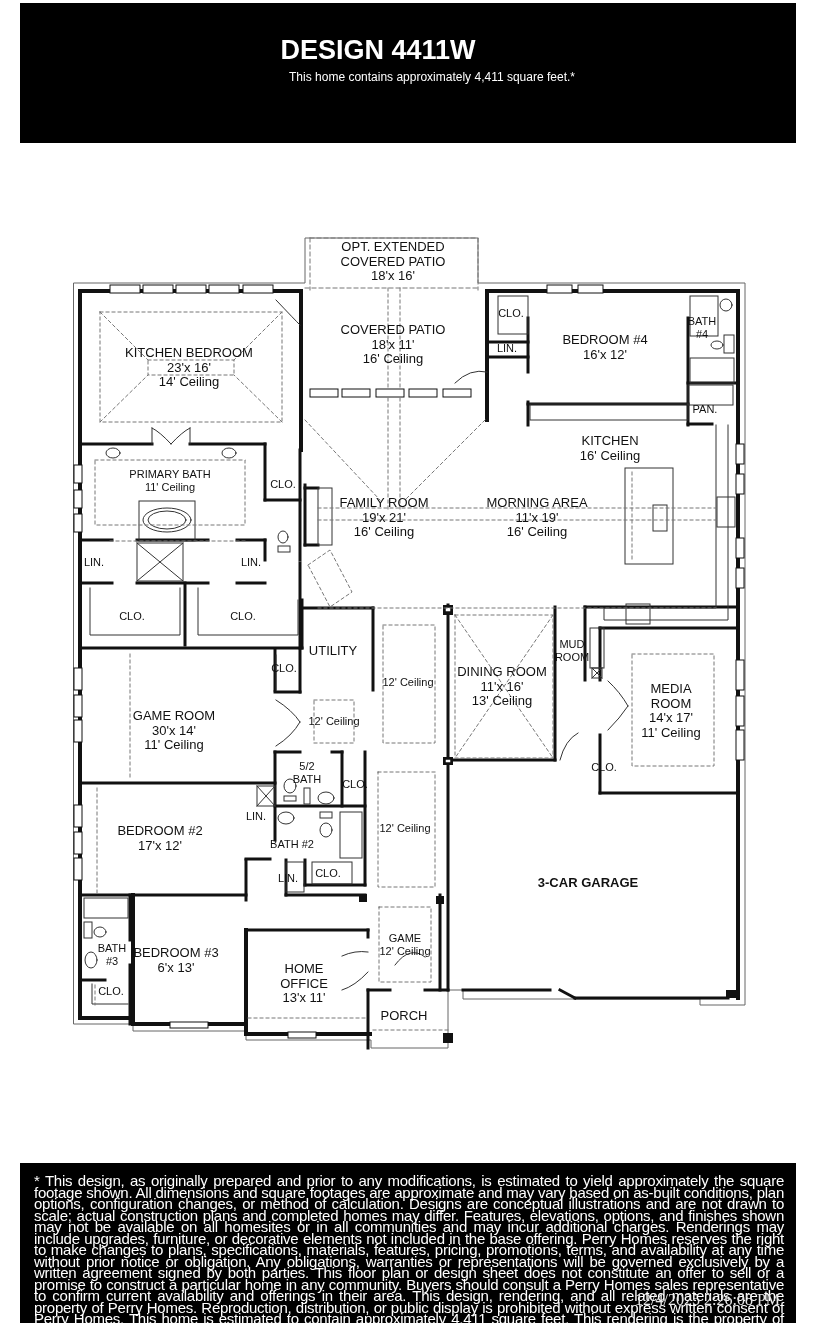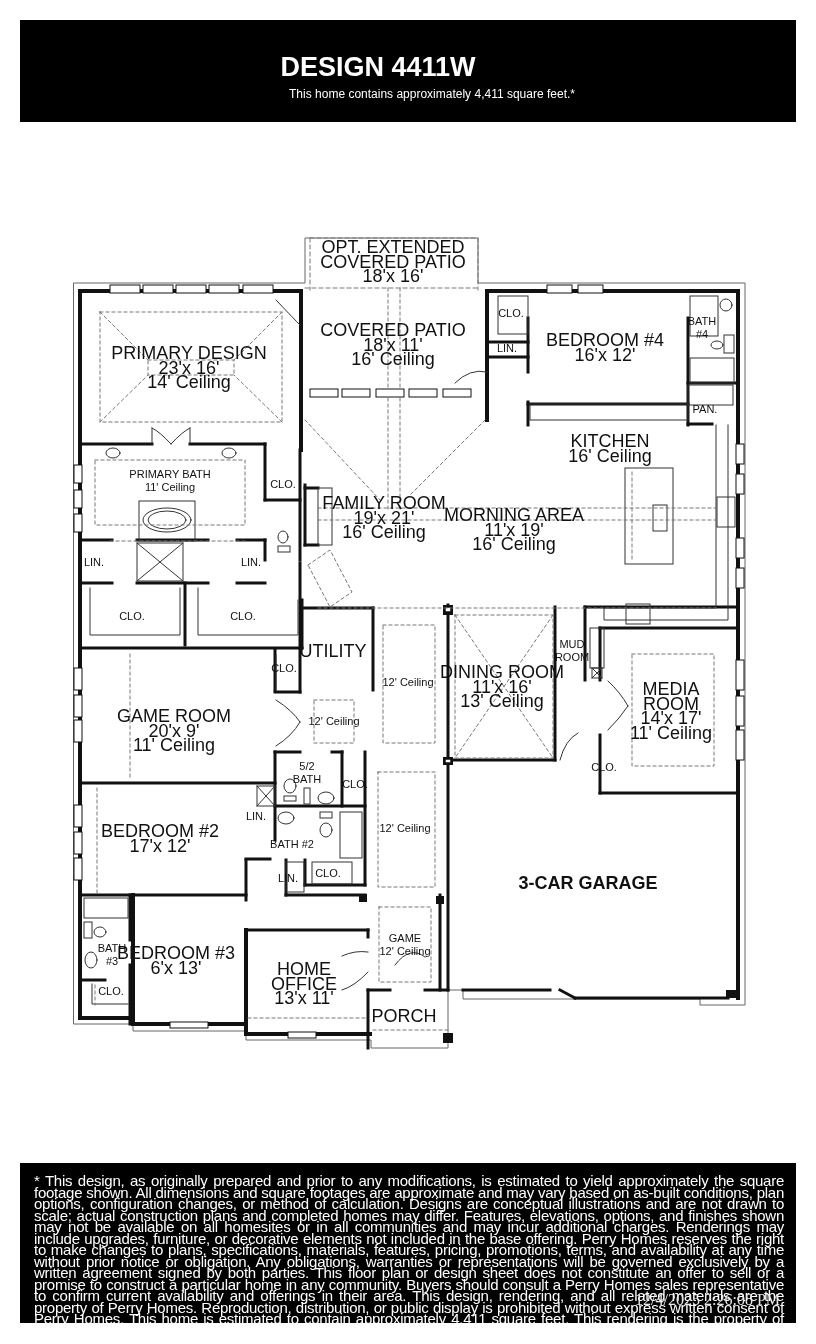--- a/index.html
+++ b/index.html
@@ -5,7 +5,7 @@
   html, body { margin: 0; padding: 0; background: #ffffff; }
   body { width: 816px; height: 1344px; position: relative; overflow: hidden; font-family: "Liberation Sans", sans-serif; }
   .header {
-    position: absolute; left: 20px; top: 20px; width: 776px; height: 102px;
+    position: absolute; left: 20px; top: 3px; width: 776px; height: 140px;
     background: #000000; color: #ffffff;
   }
   .header .title {

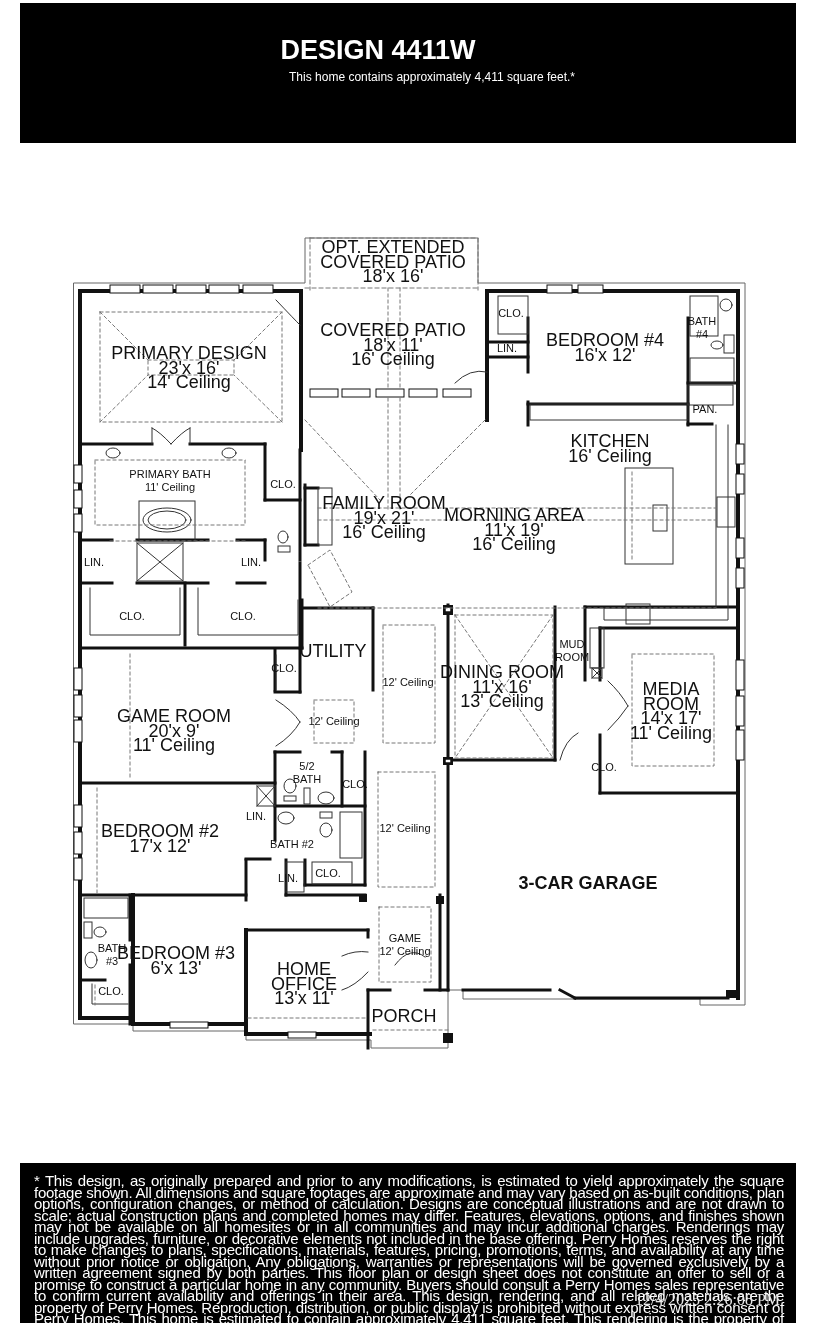--- a/index.html
+++ b/index.html
@@ -23,7 +23,7 @@
   .plan svg { position: absolute; left: 0; top: 0; }
   .lbl {
     position: absolute; text-align: center; color: #111111;
-    font-family: "Liberation Sans", sans-serif; font-size: 18px; line-height: 14.5px;
+    font-family: "Liberation Sans", sans-serif; font-size: 13px; line-height: 14.5px;
     white-space: nowrap; transform: translateX(-50%);
   }
   .lbl.sm { font-size: 11px; line-height: 13px; }

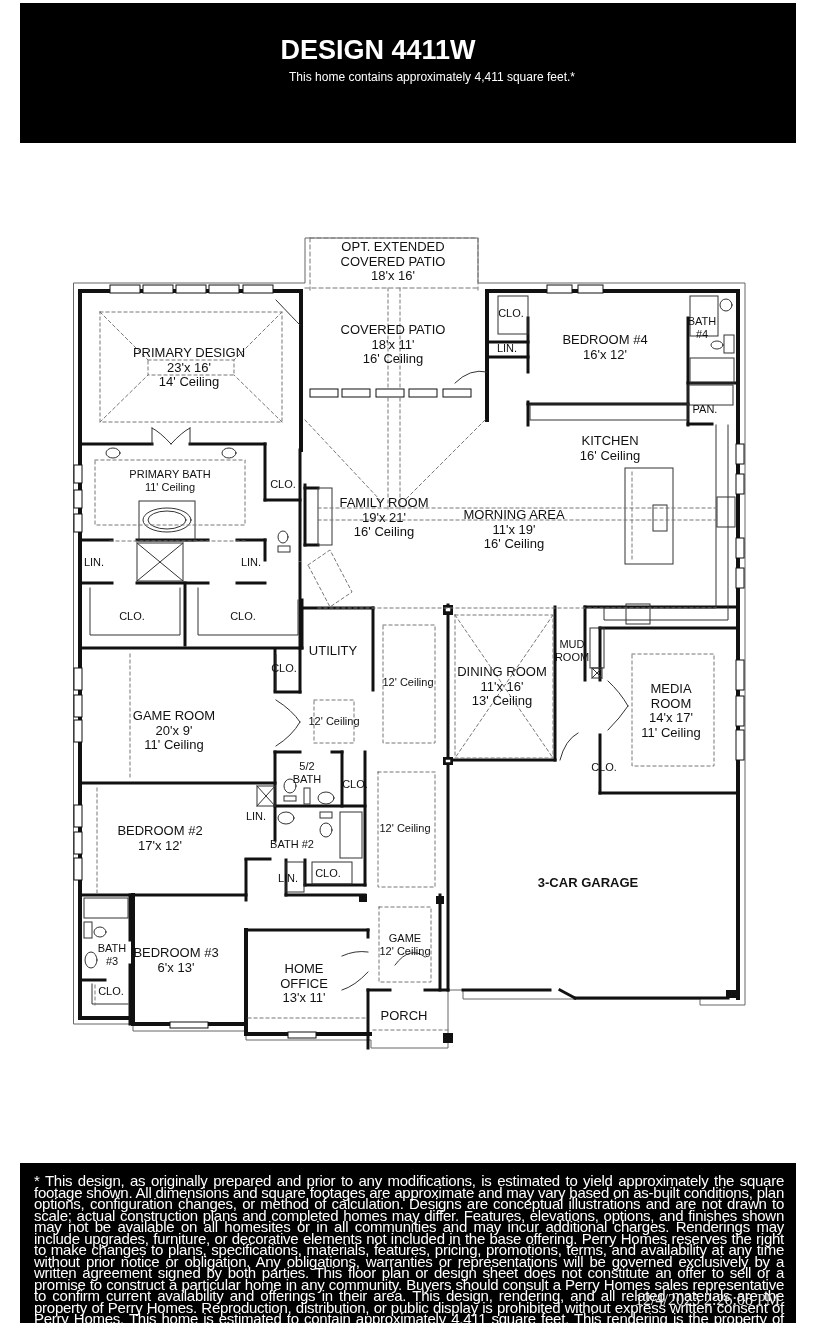--- a/index.html
+++ b/index.html
@@ -337,7 +337,7 @@
     <span class="n">16' Ceiling</span>
   </div>
   <div class="lbl" style="left:189px; top:346px;">
-    <span class="n">PRIMARY DESIGN</span>
+    <span class="n">KITCHEN BEDROOM</span>
     <span class="n">23'x 16'</span>
     <span class="n">14' Ceiling</span>
   </div>

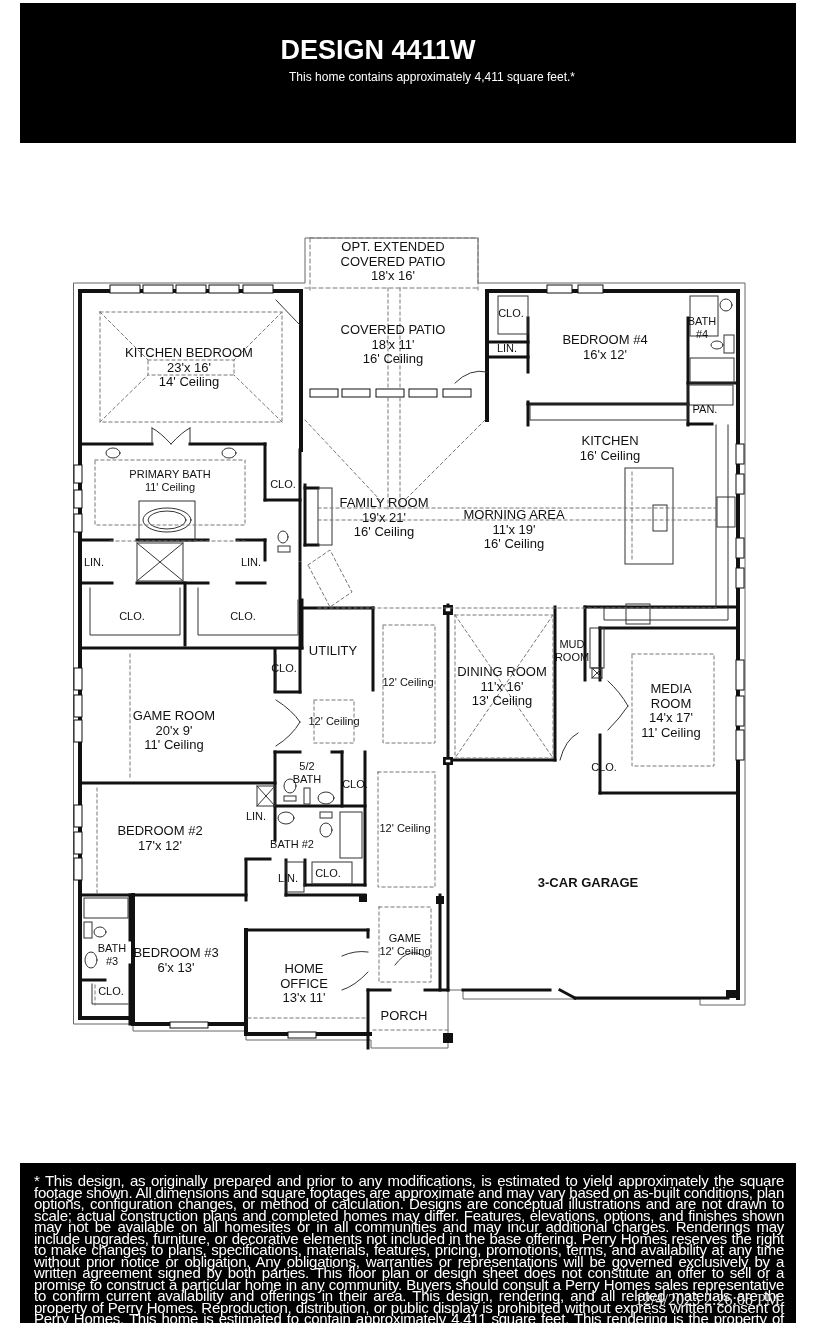--- a/index.html
+++ b/index.html
@@ -362,7 +362,7 @@
     <span class="n">19'x 21'</span>
     <span class="n">16' Ceiling</span>
   </div>
-  <div class="lbl" style="left:514px; top:496px;margin-top:12px;">
+  <div class="lbl" style="left:537px; top:496px;">
     <span class="n">MORNING AREA</span>
     <span class="n">11'x 19'</span>
     <span class="n">16' Ceiling</span>

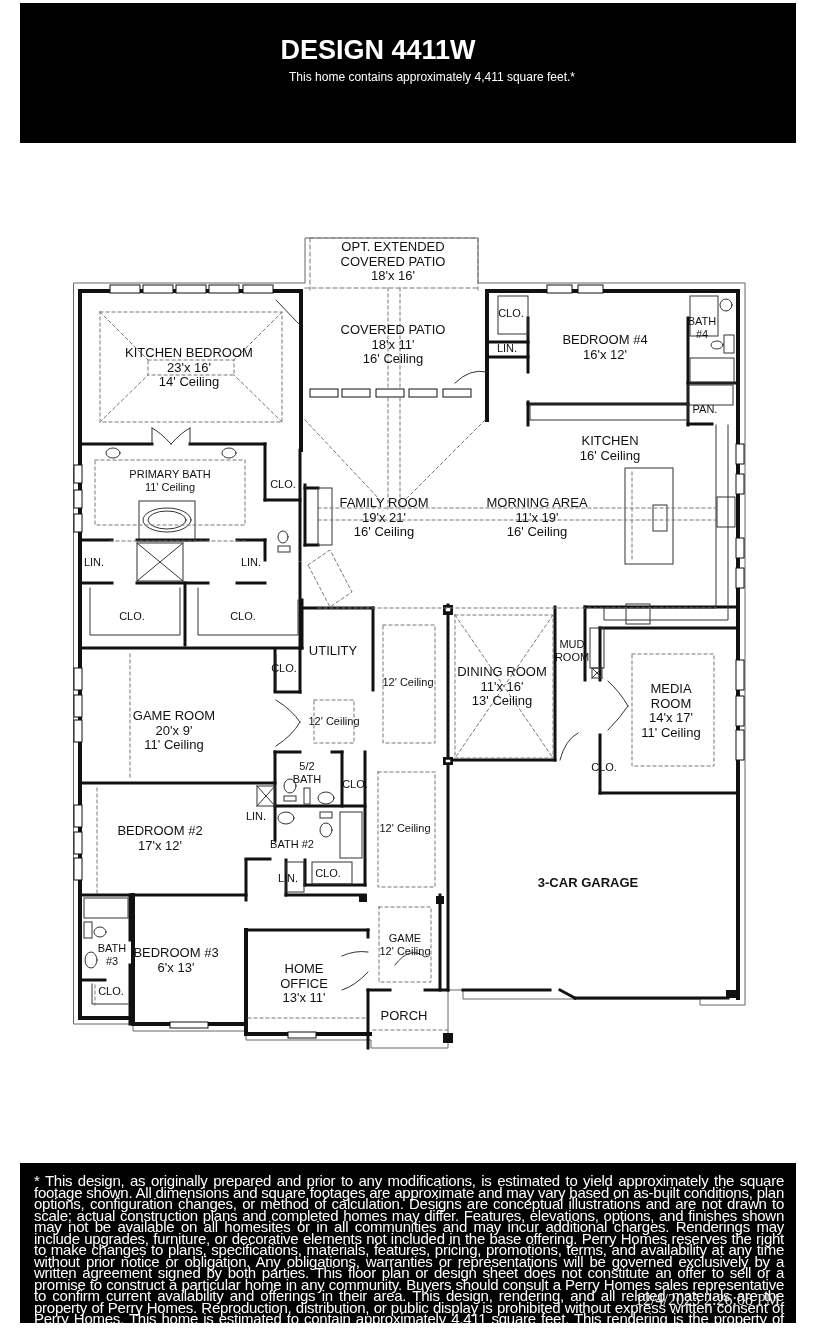--- a/index.html
+++ b/index.html
@@ -387,7 +387,7 @@
   </div>
   <div class="lbl" style="left:174px; top:701px;margin-top:8px;">
     <span class="n">GAME ROOM</span>
-    <span class="n">20'x 9'</span>
+    <span class="n">30'x 14'</span>
     <span class="n">11' Ceiling</span>
   </div>
   <div class="lbl sm" style="left:307px; top:760px;">

